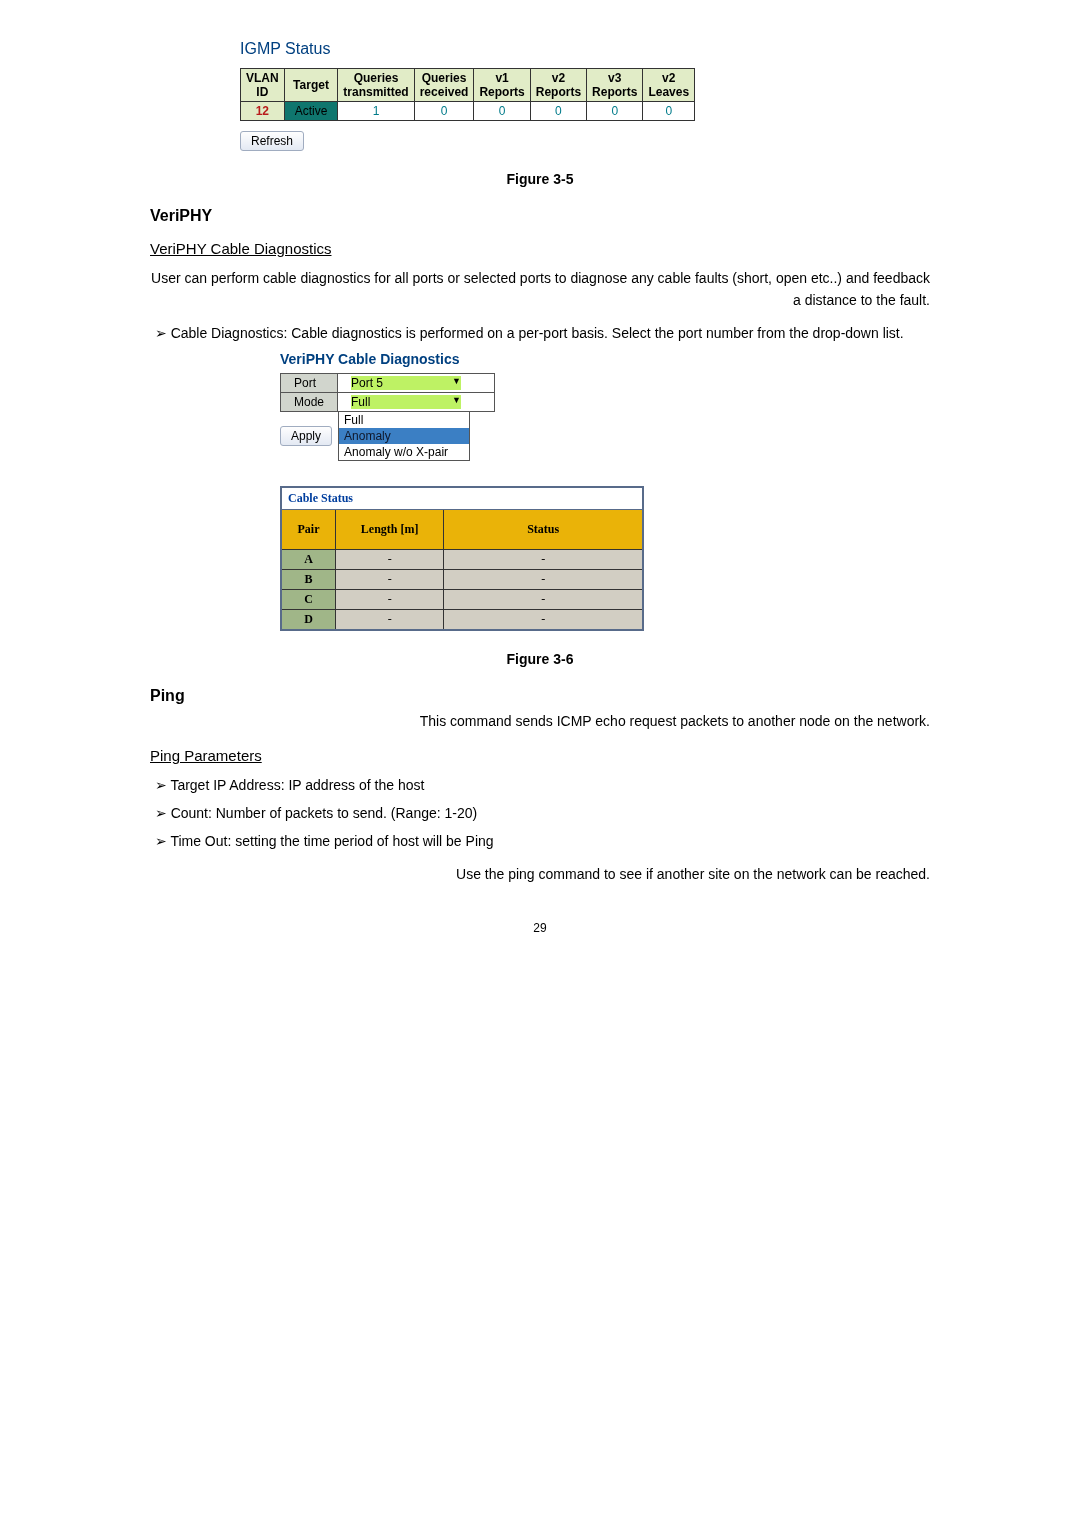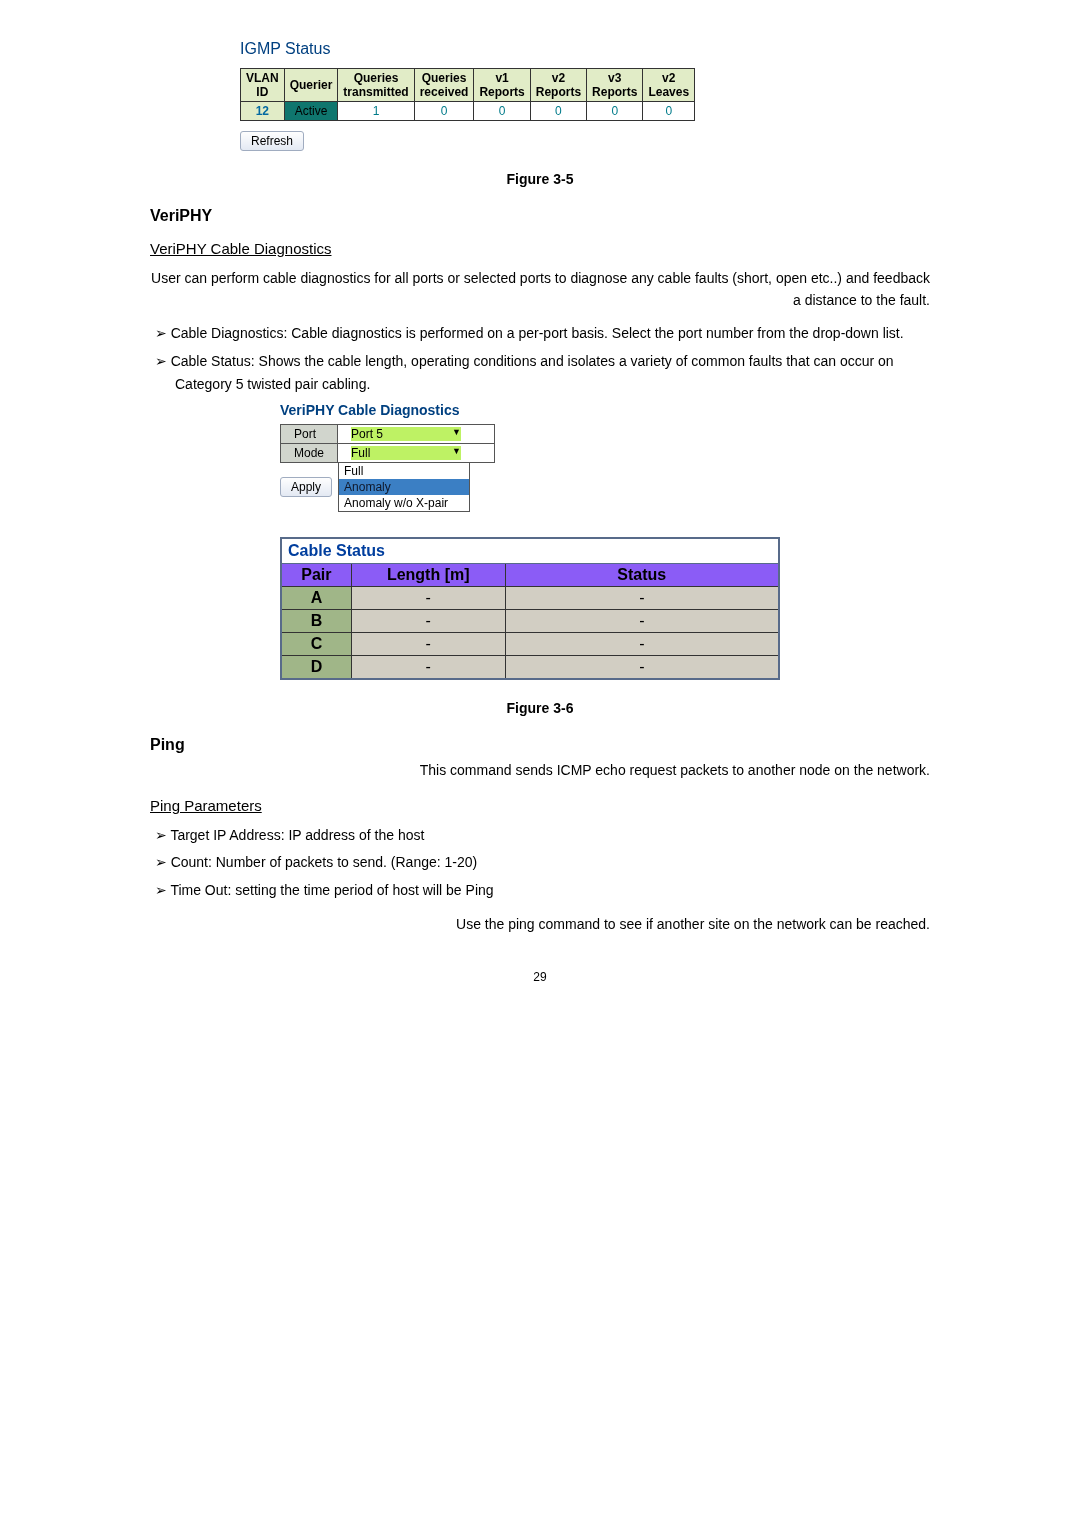--- a/index.html
+++ b/index.html
@@ -122,7 +122,7 @@
   <tbody>
       <tr>
     <th>VLAN<br>ID</th>
-    <th>Querier</th>
+    <th>Target</th>
     <th>Queries<br>transmitted</th>
     <th>Queries<br>received</th>
     <th>v1<br>Reports</th>

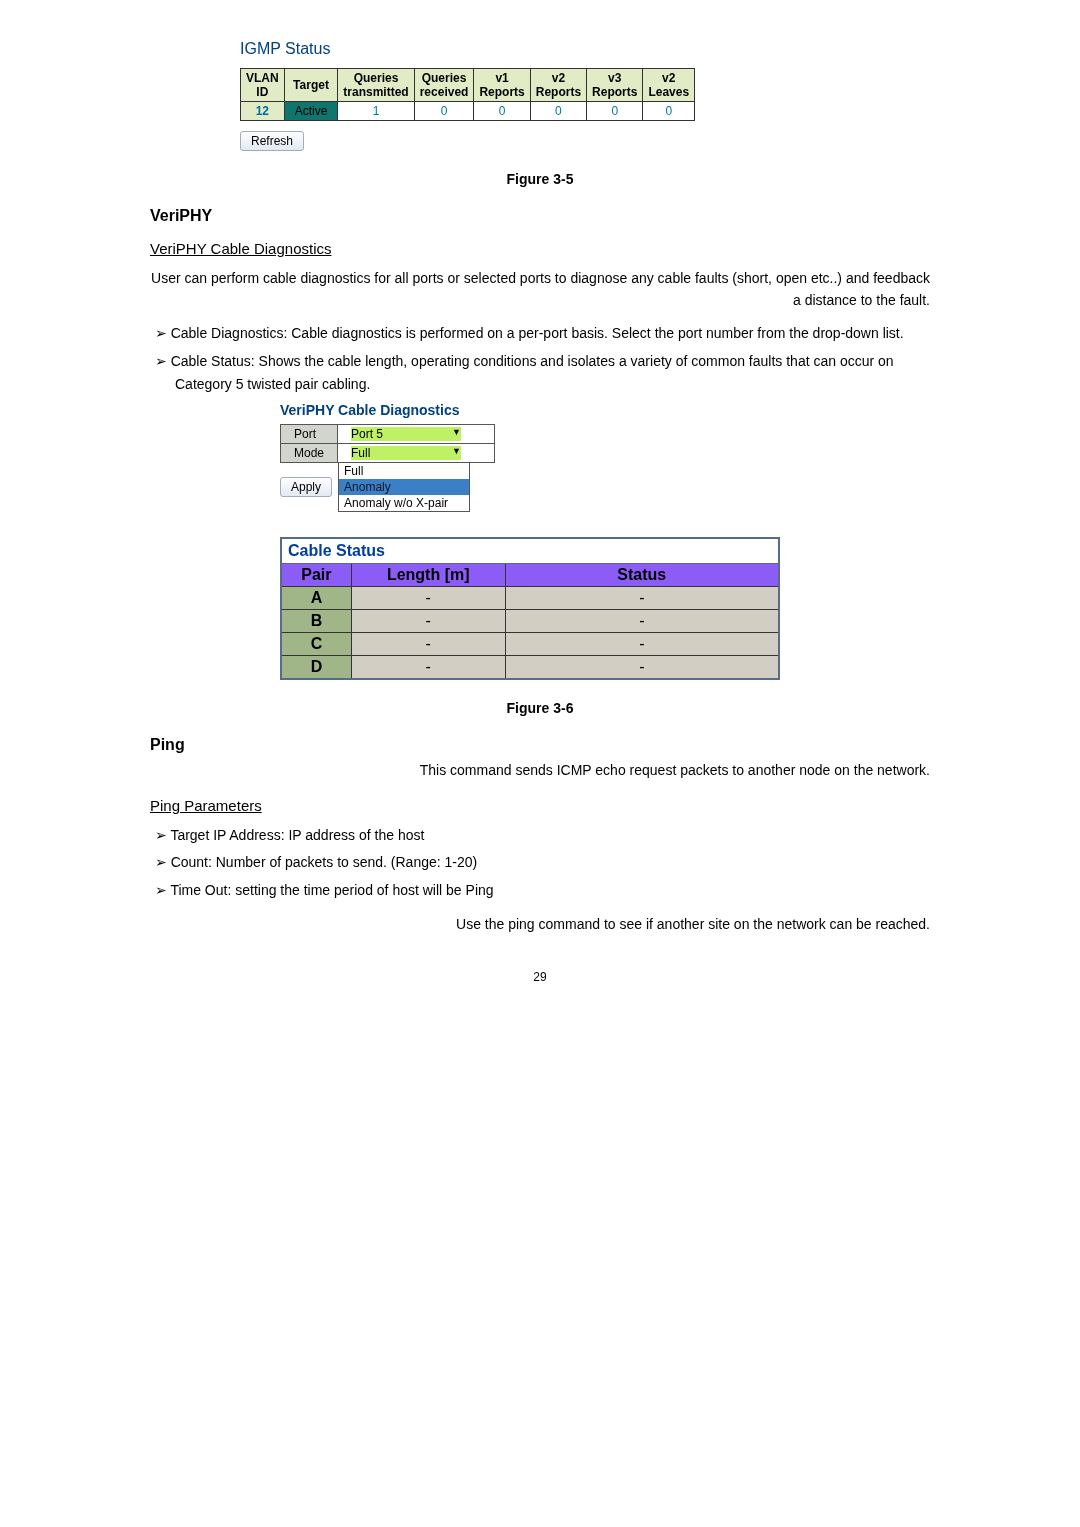--- a/index.html
+++ b/index.html
@@ -131,7 +131,7 @@
     <th>v2<br>Leaves</th>
   </tr>
   <tr>
-    <td style="background:#e1ecc7;color:#0369a1;font-weight:bold">12</td>
+    <td style="background:#e1ecc7;color:#b91c1c;font-weight:bold">12</td>
     <td style="background:#0f766e;color:#000">Active</td>
     <td>1</td>
     <td>0</td>

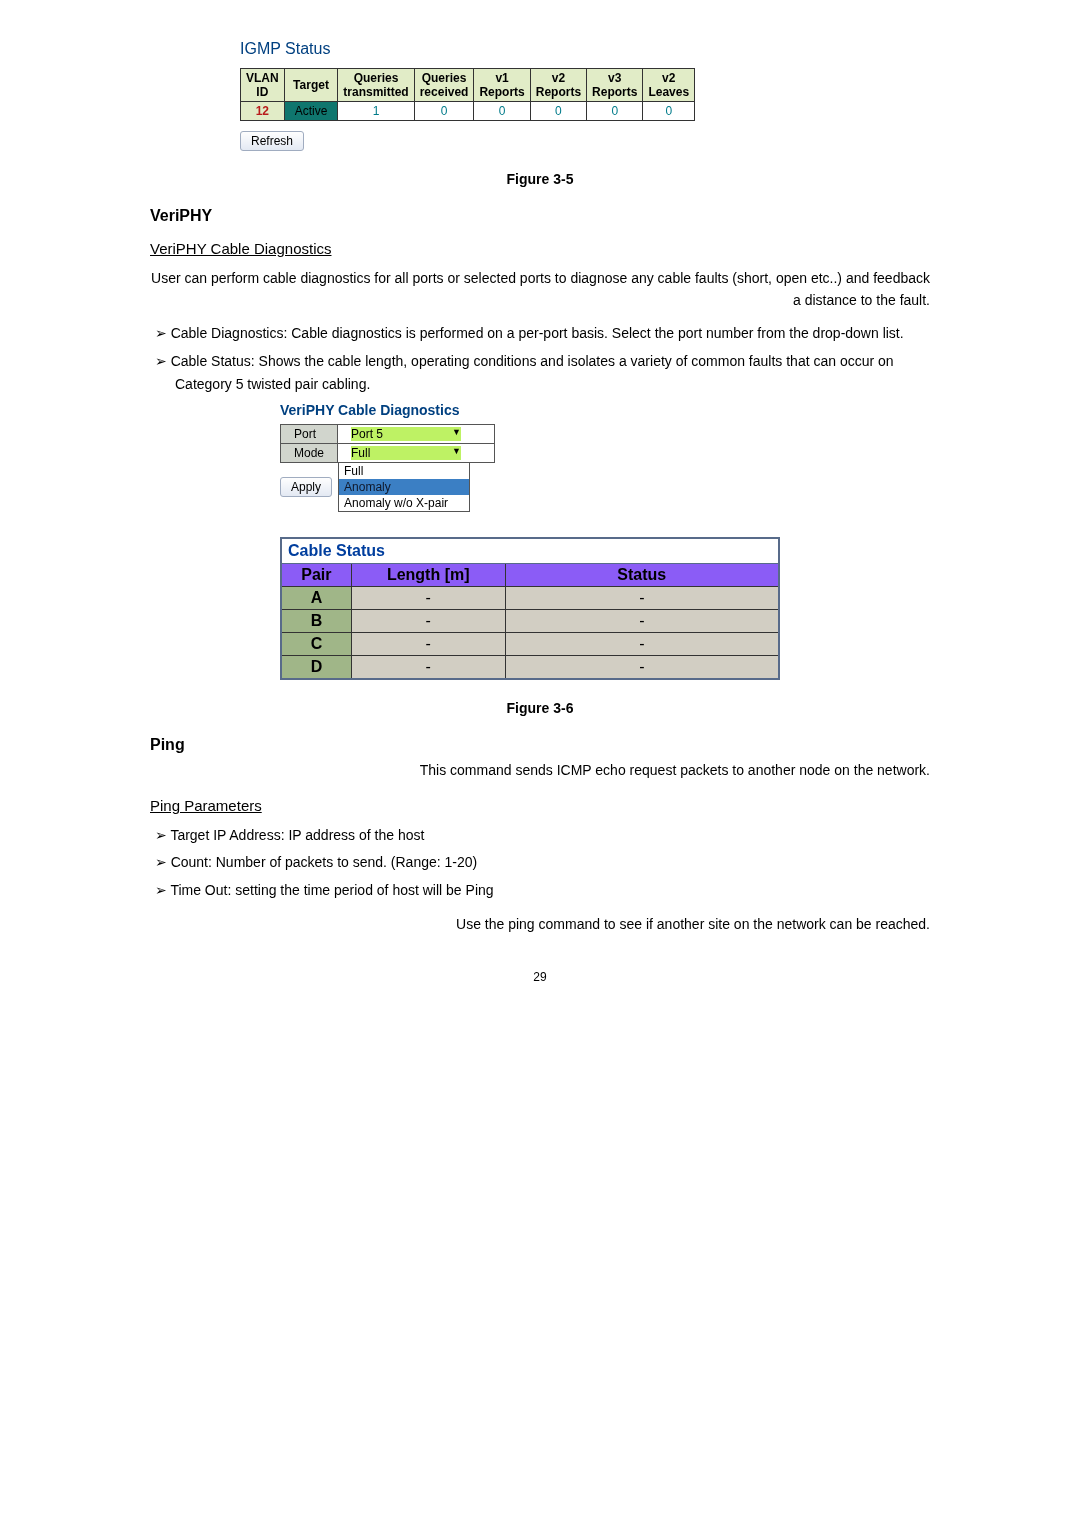--- a/index.html
+++ b/index.html
@@ -151,7 +151,6 @@
 <p>User can perform cable diagnostics for all ports or selected ports to diagnose any cable faults (short, open etc..) and feedback a distance to the fault.</p>
 <ul class="arrow">
   <li>Cable Diagnostics: Cable diagnostics is performed on a per-port basis. Select the port number from the drop-down list.</li>
-  <li>Cable Status: Shows the cable length, operating conditions and isolates a variety of common faults that can occur on Category 5 twisted pair cabling.</li>
 </ul>
 
 <div class="veri-title">VeriPHY Cable Diagnostics</div>

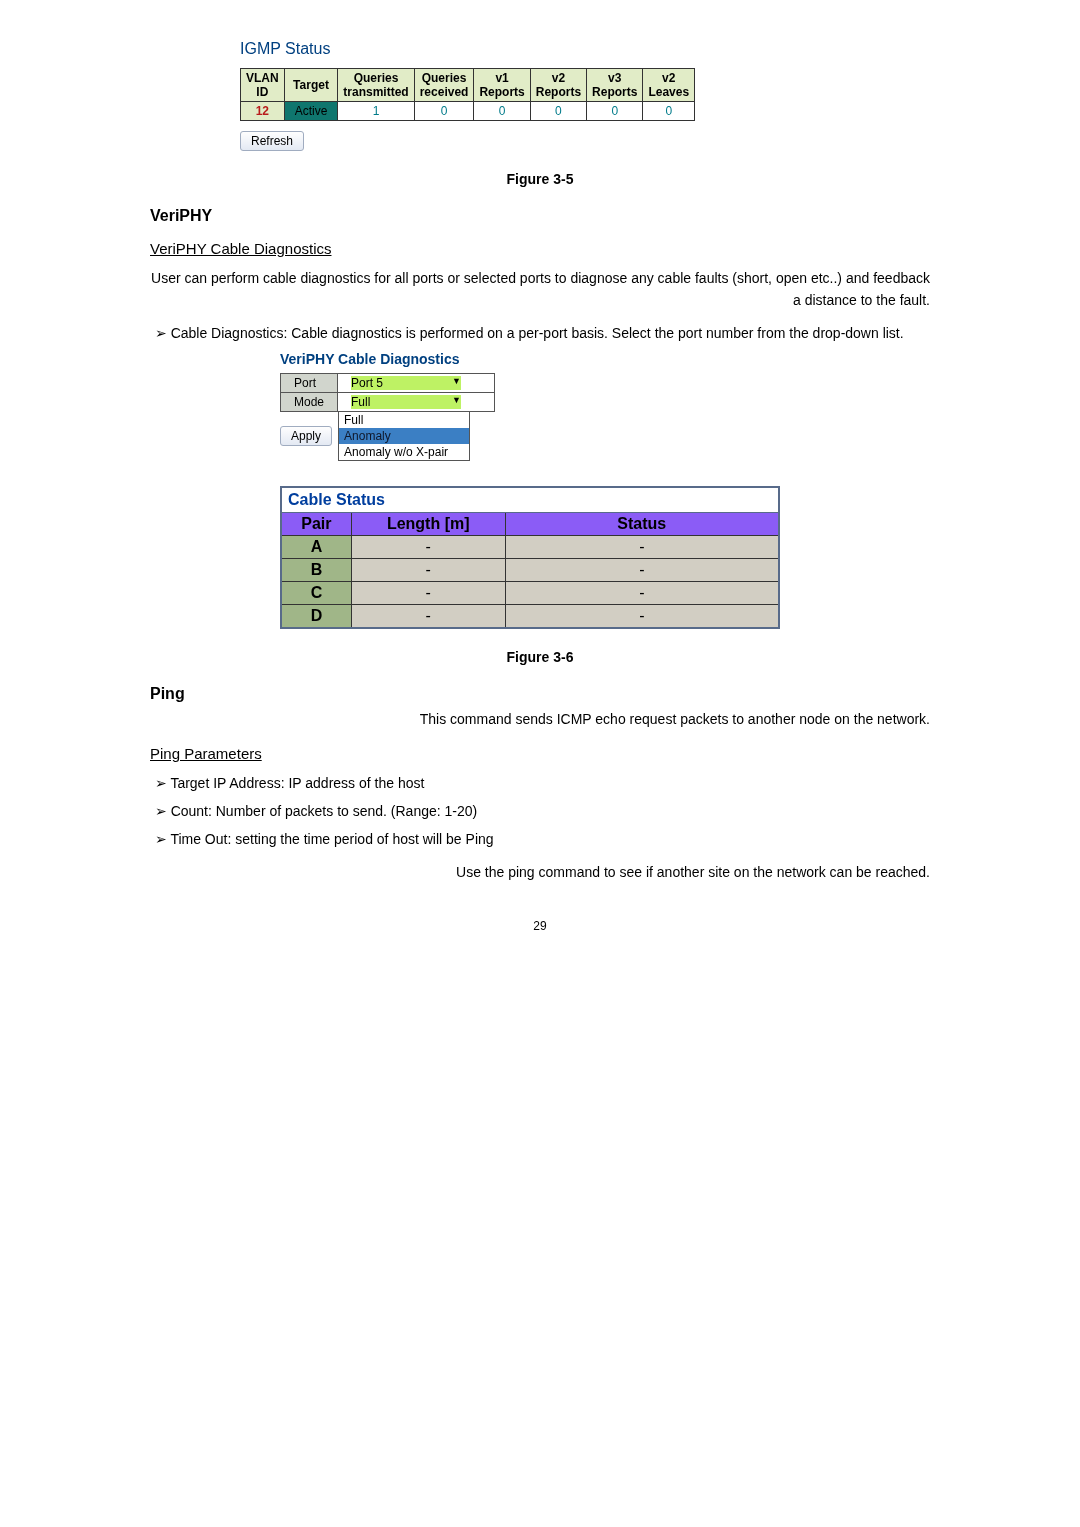--- a/index.html
+++ b/index.html
@@ -86,9 +86,10 @@
     border-collapse: collapse;
     margin-left: 130px;
     margin-top: 40px;
-    font-size: 16px;
+    font-size: 12px;
     border: 2px solid #586b8a;
-    width: 500px;
+    width: 364px;
+    font-family: Liberation Serif, serif;
   }
   table.status th.title {
     background: #fff;

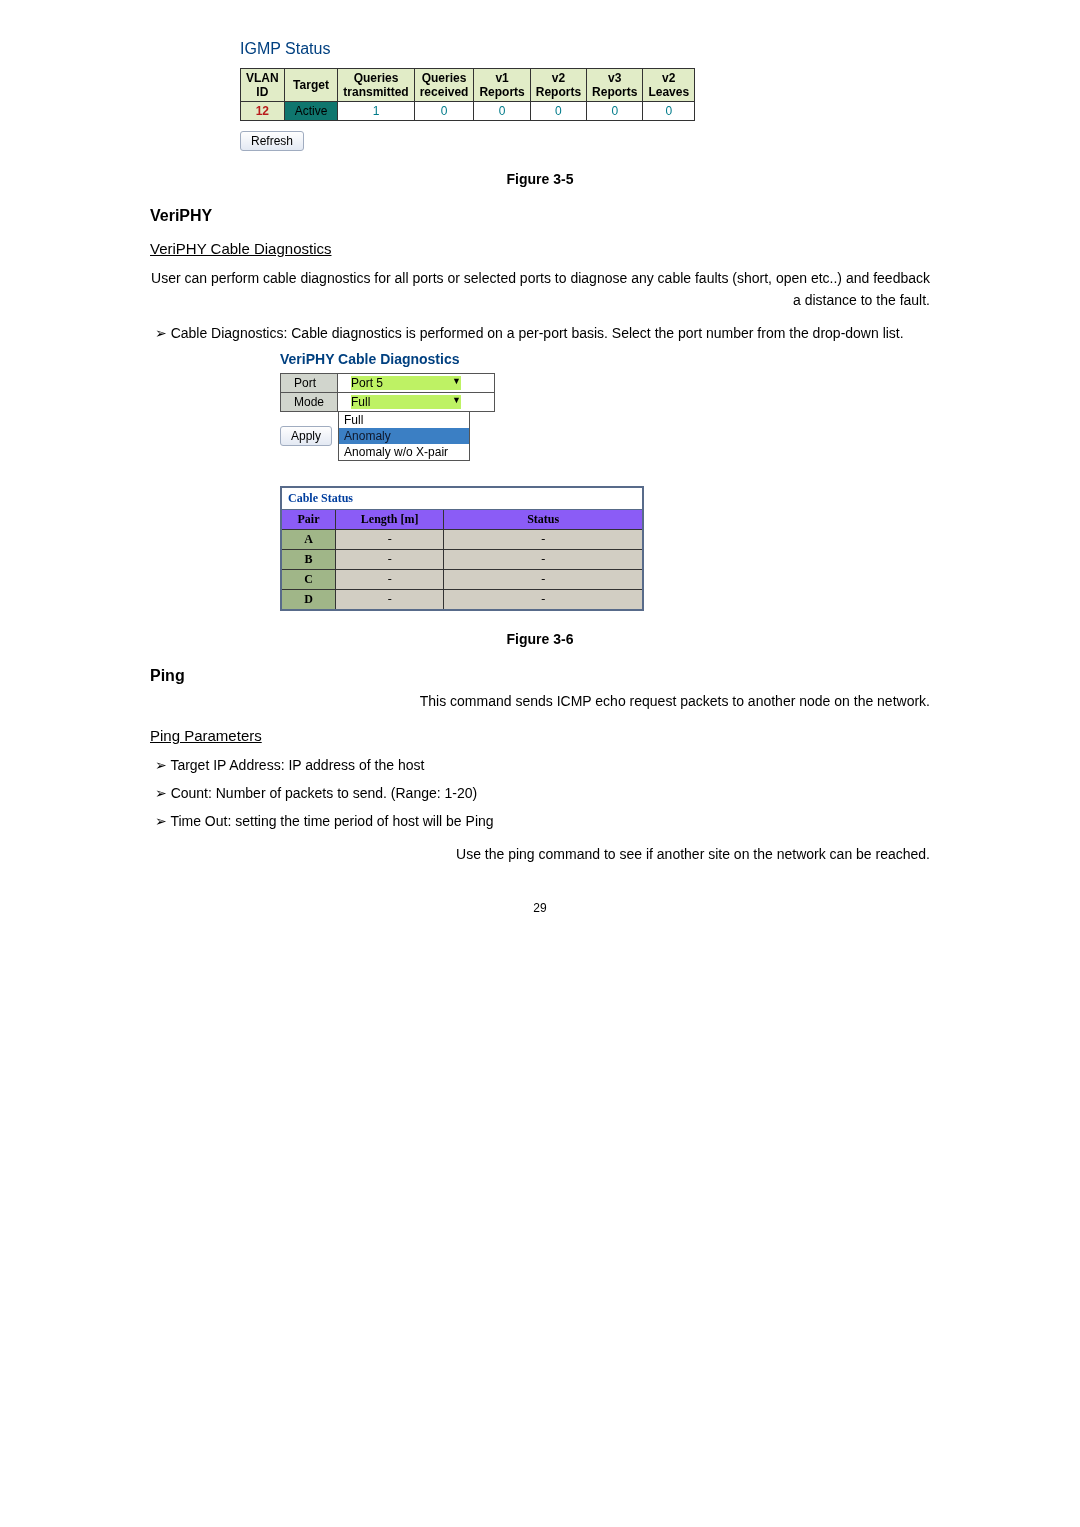--- a/index.html
+++ b/index.html
@@ -100,9 +100,9 @@
     font-weight: bold;
   }
   table.status th {
-    background: #8b5cf6;
-    border: 1px solid #333;
-    padding: 2px 6px;
+    background: #eab308;
+    border: 1px solid #333;
+    padding: 12px 6px;
     font-weight: bold;
     text-align: center;
   }

